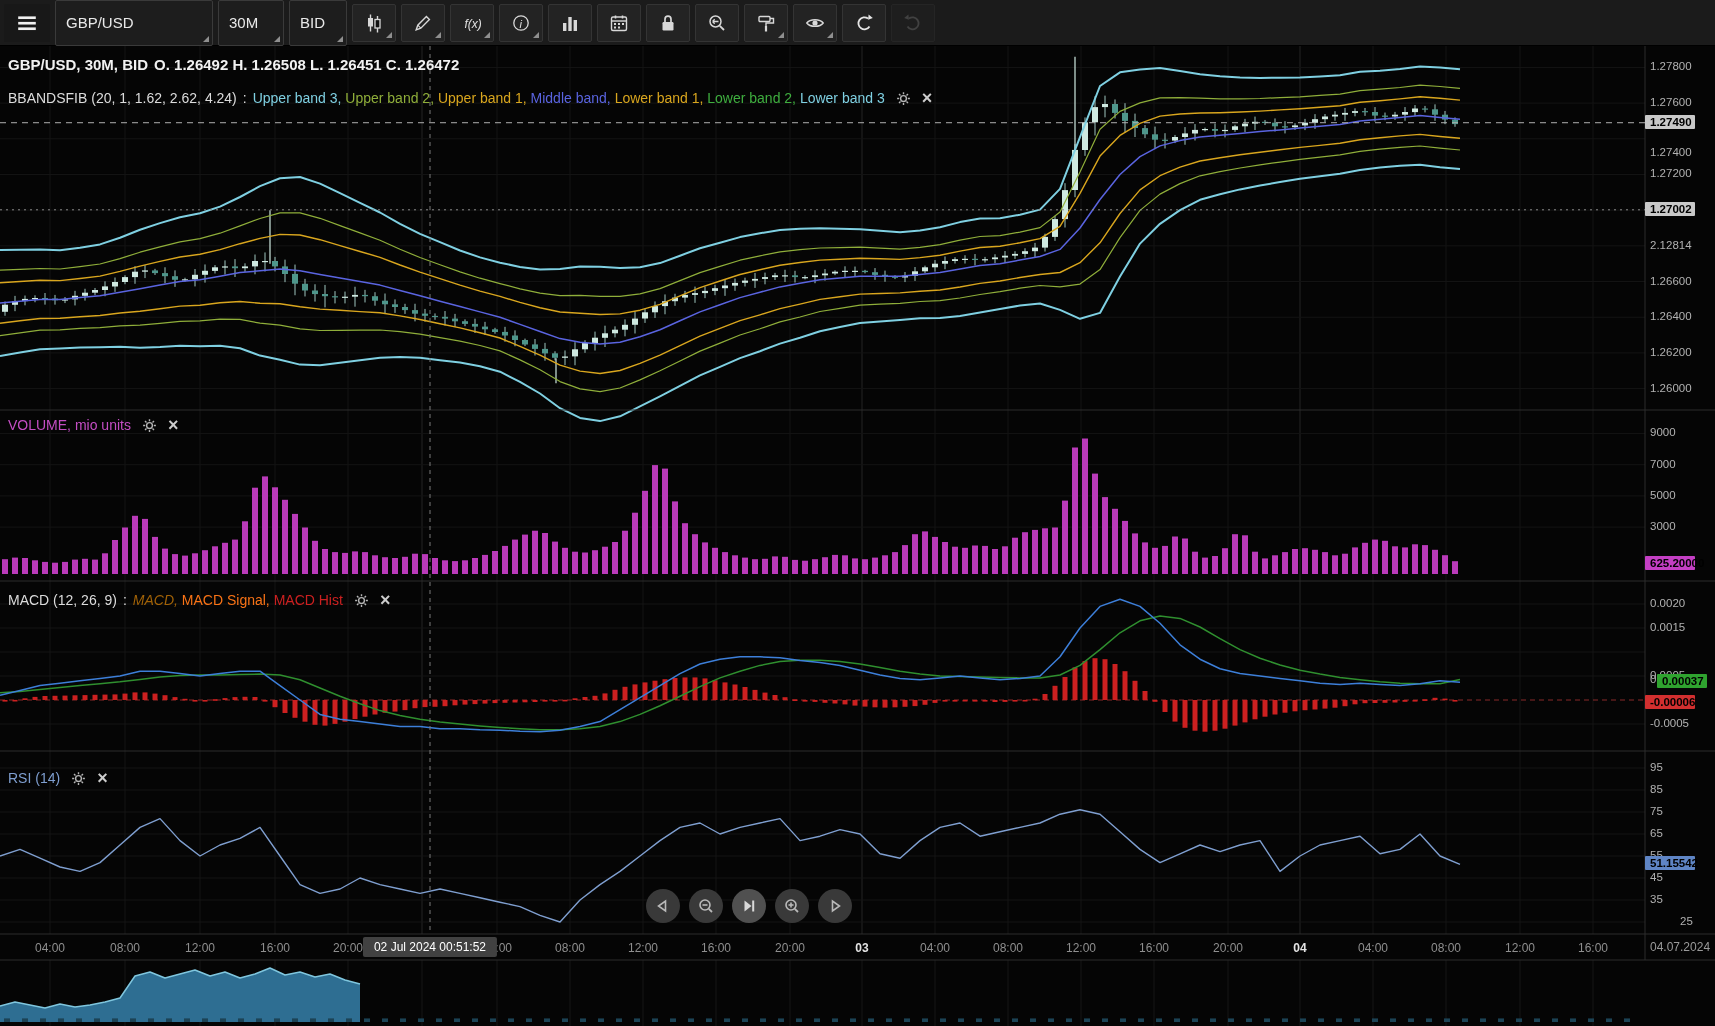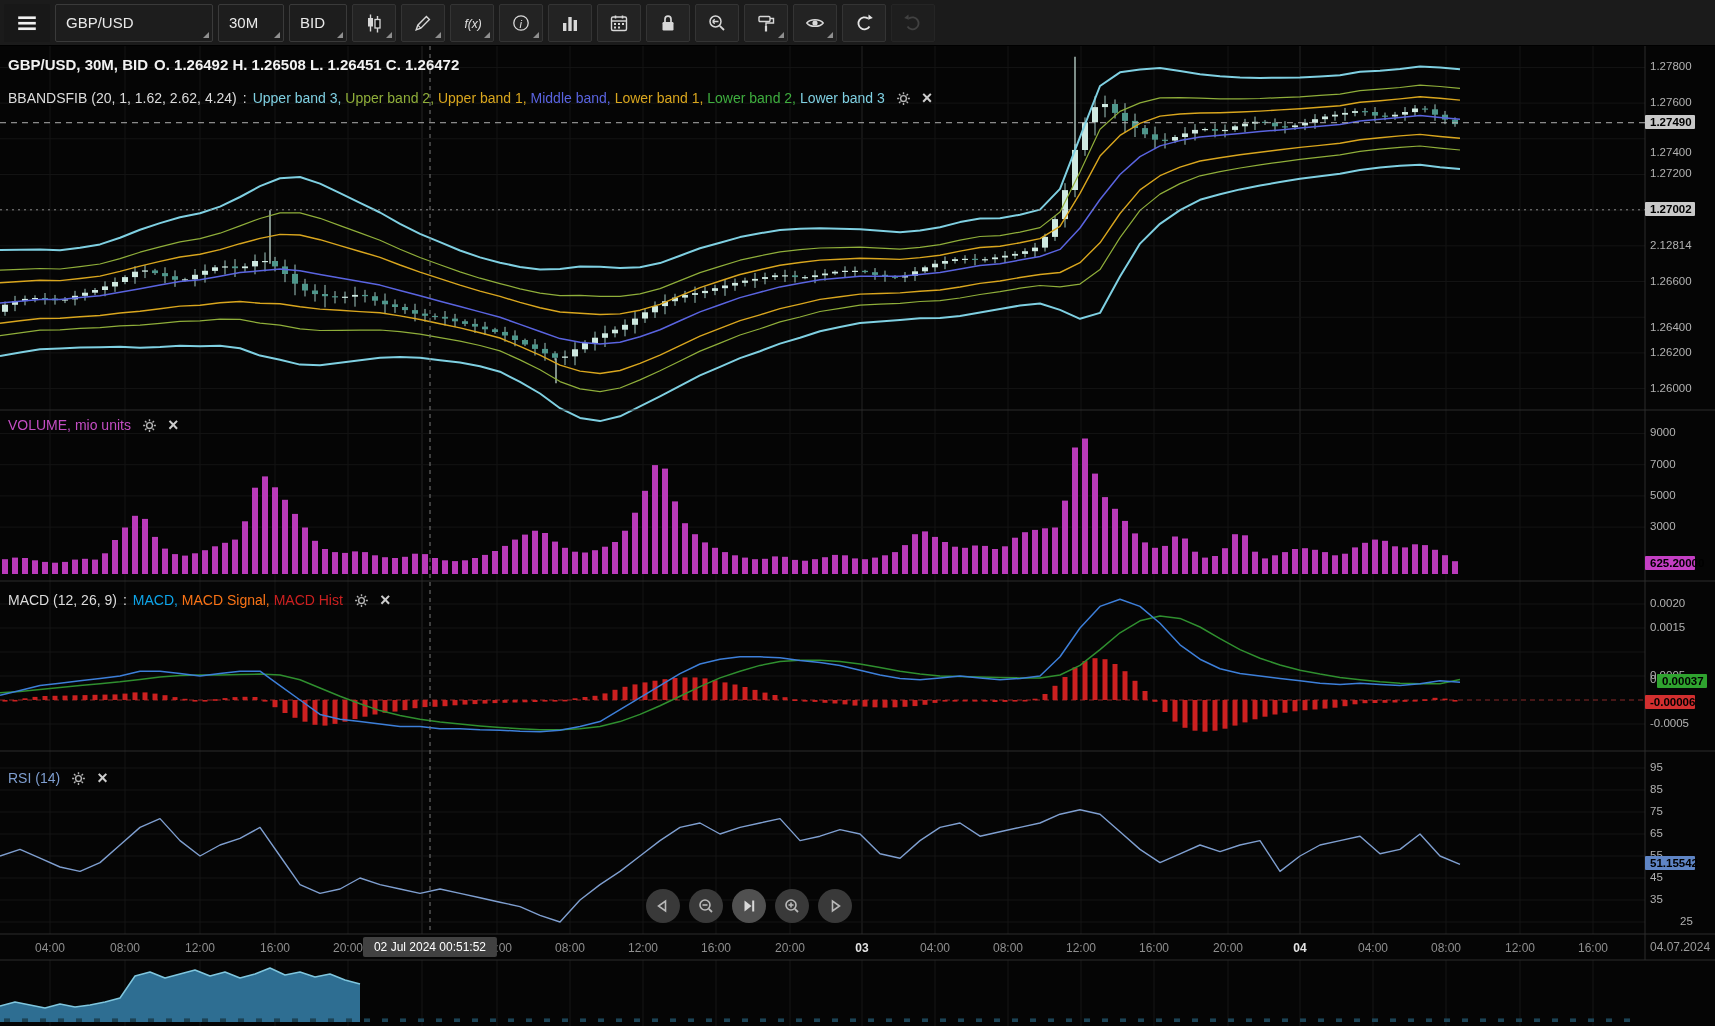--- a/index.html
+++ b/index.html
@@ -11,7 +11,7 @@
   .tbtn{position:relative;width:44px;height:38px;background:#232323;display:flex;align-items:center;
         justify-content:center;border:1px solid #343434;border-radius:2px;cursor:pointer;box-sizing:border-box}
   #menu-btn{width:46px;background:#181818;border-color:#181818}
-  .combo{position:relative;height:38px;background:#1d1d1d;border:1px solid #3a3a3a;border-radius:2px;
+  .combo{position:relative;height:46px;background:#1d1d1d;border:1px solid #3a3a3a;border-radius:2px;
          color:#e9e9e9;font-size:15px;display:flex;align-items:center;padding:0 16px 0 10px;
          box-sizing:border-box;cursor:pointer}
   .dd::after{content:"";position:absolute;right:3px;bottom:3px;width:0;height:0;

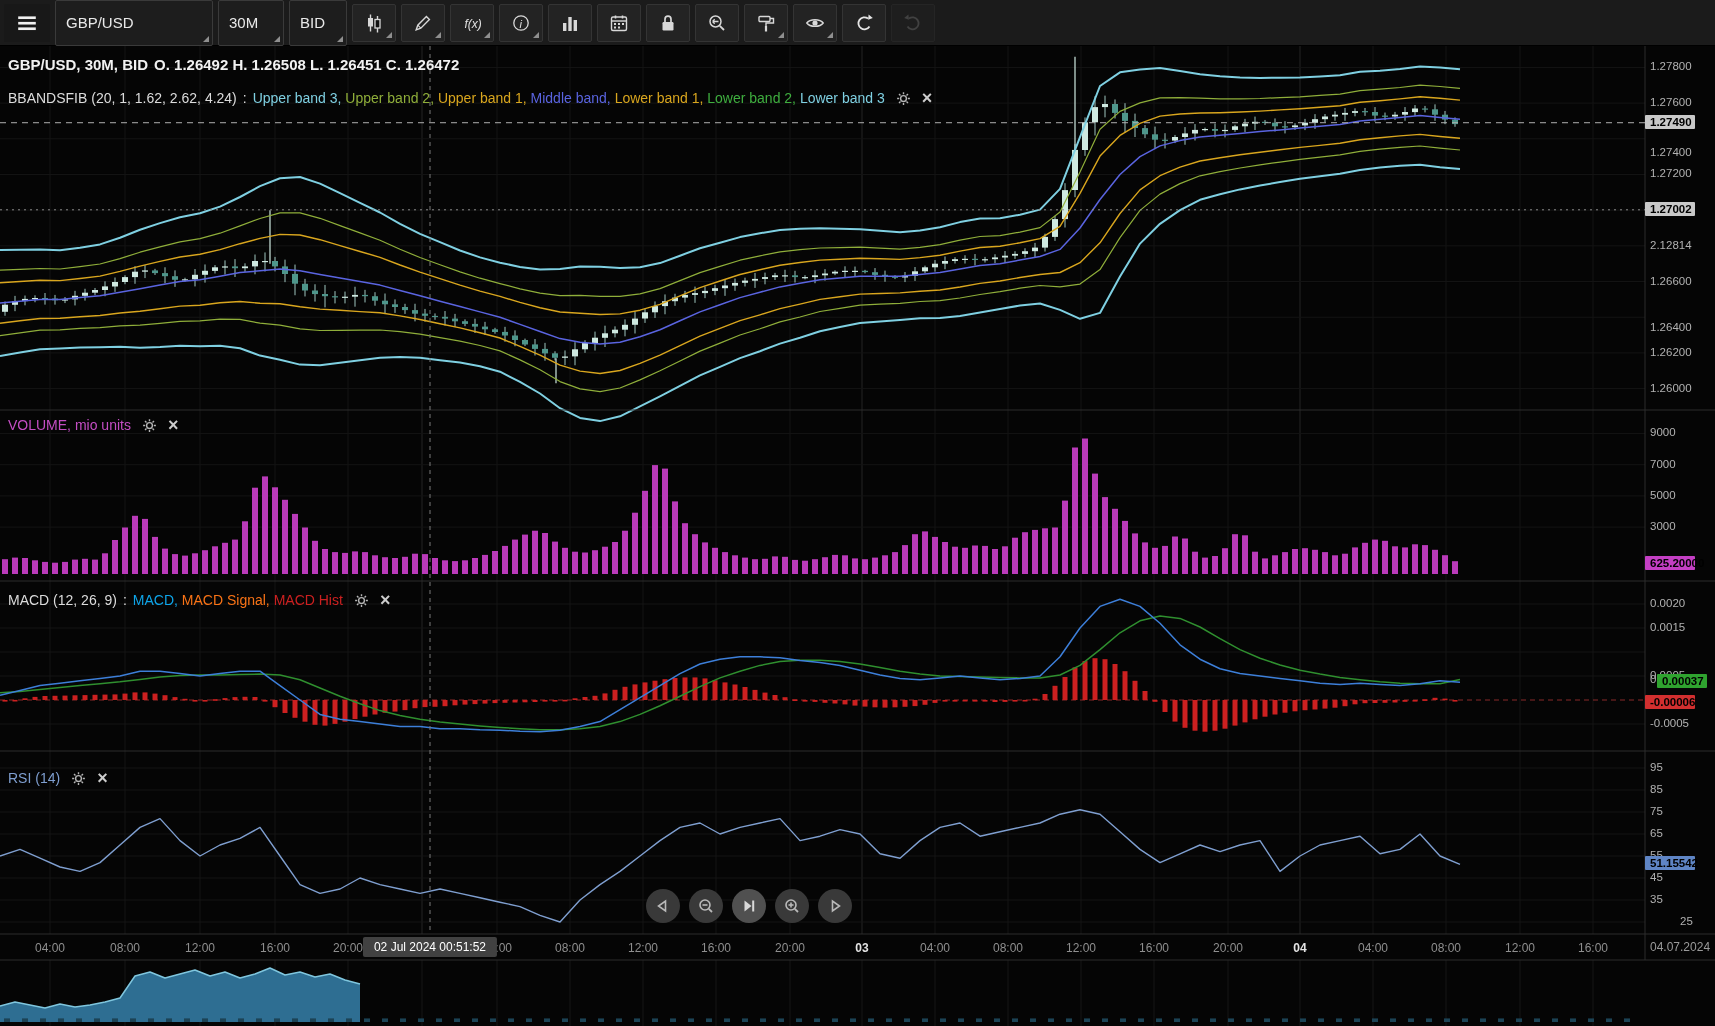--- a/index.html
+++ b/index.html
@@ -994,7 +994,7 @@
     <div class="stick" style="top: 203.157px;">1.27000</div>
     <div class="stick" style="top: 238.843px;">2.12814</div>
     <div class="stick" style="top: 274.529px;">1.26600</div>
-    <div class="stick" style="top: 310.216px; margin-top: 11px;">1.26400</div>
+    <div class="stick" style="top: 310.216px;">1.26400</div>
     <div class="stick" style="top: 345.902px;">1.26200</div>
     <div class="stick" style="top: 381.588px;">1.26000</div>
     <div class="stick" style="top: 426.429px;">9000</div>

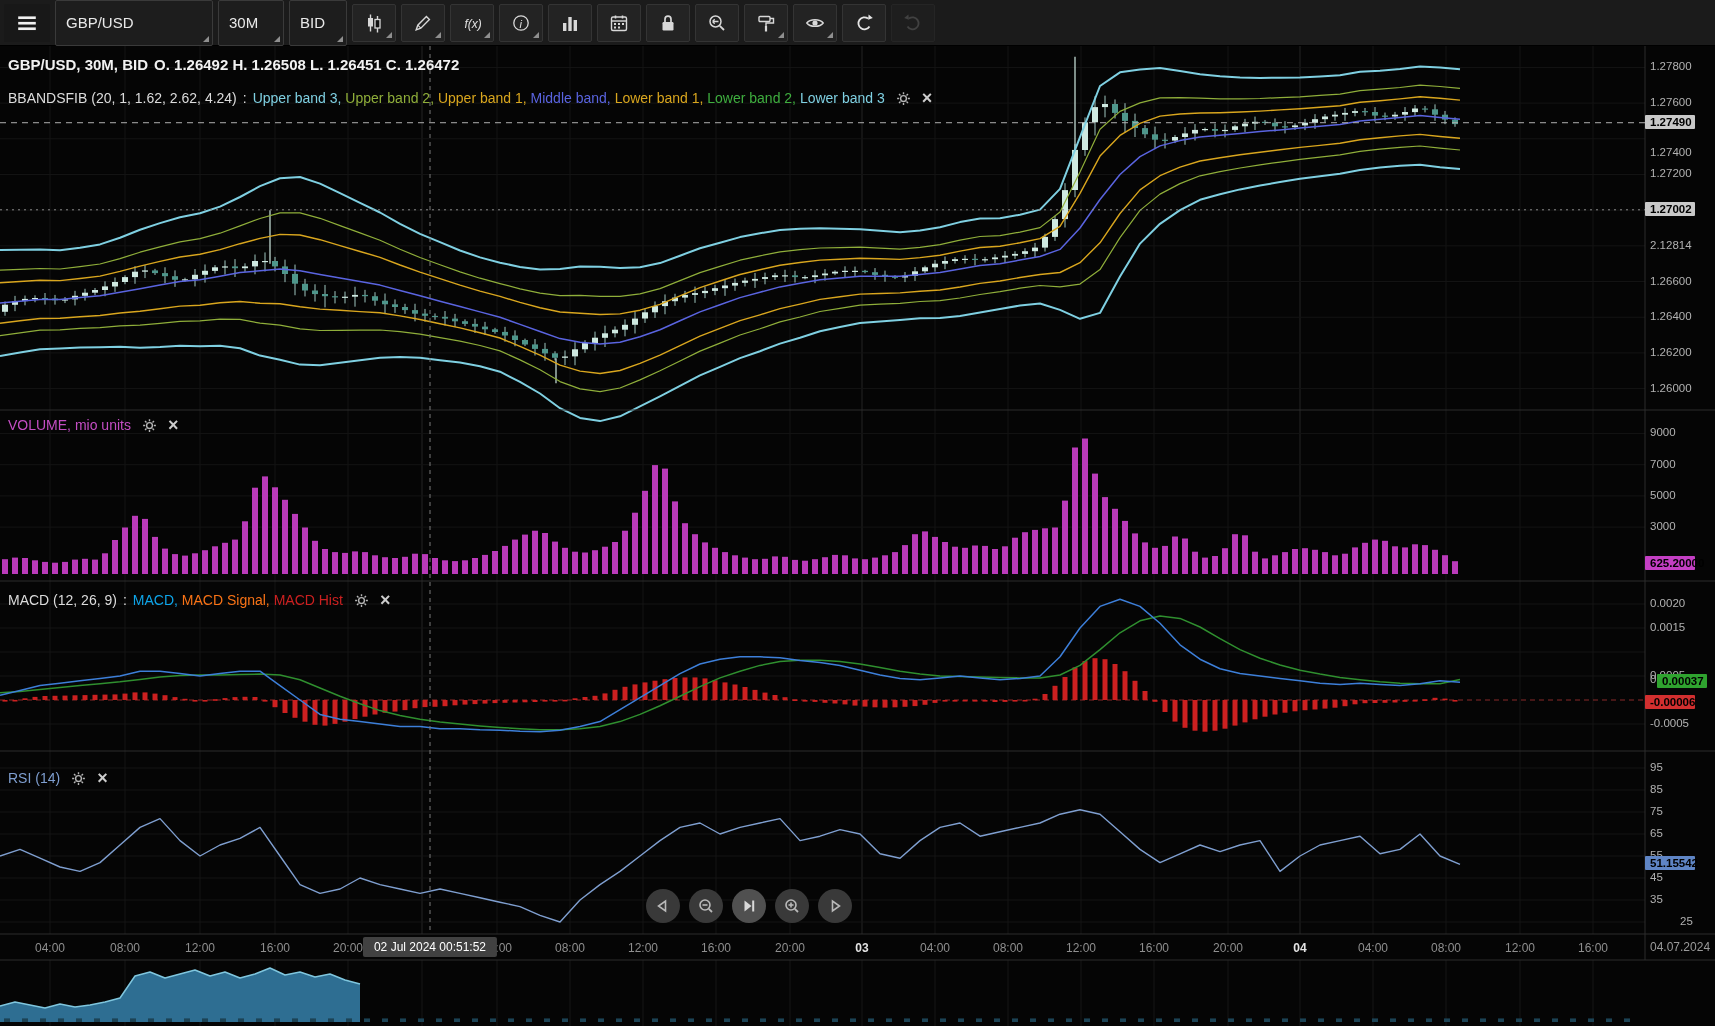--- a/index.html
+++ b/index.html
@@ -962,7 +962,7 @@
 <div class="legend" style="top:592px">
   <span>MACD (12, 26, 9)</span>
   <span>:</span>
-  <span id="macd-items"><span style="color: #0ea5e9;">MACD, </span><span style="color: #f97316;">MACD Signal, </span><span style="color: rgb(204, 32, 32);">MACD Hist</span></span>
+  <span id="macd-items"><span style="color: #a16207; font-style: italic;">MACD, </span><span style="color: #f97316;">MACD Signal, </span><span style="color: rgb(204, 32, 32);">MACD Hist</span></span>
   <span class="iconbtn gear">
       <svg width="15" height="15" viewBox="0 0 16 16">
         <g stroke="#b5b5b5" stroke-width="1.5" fill="none">

